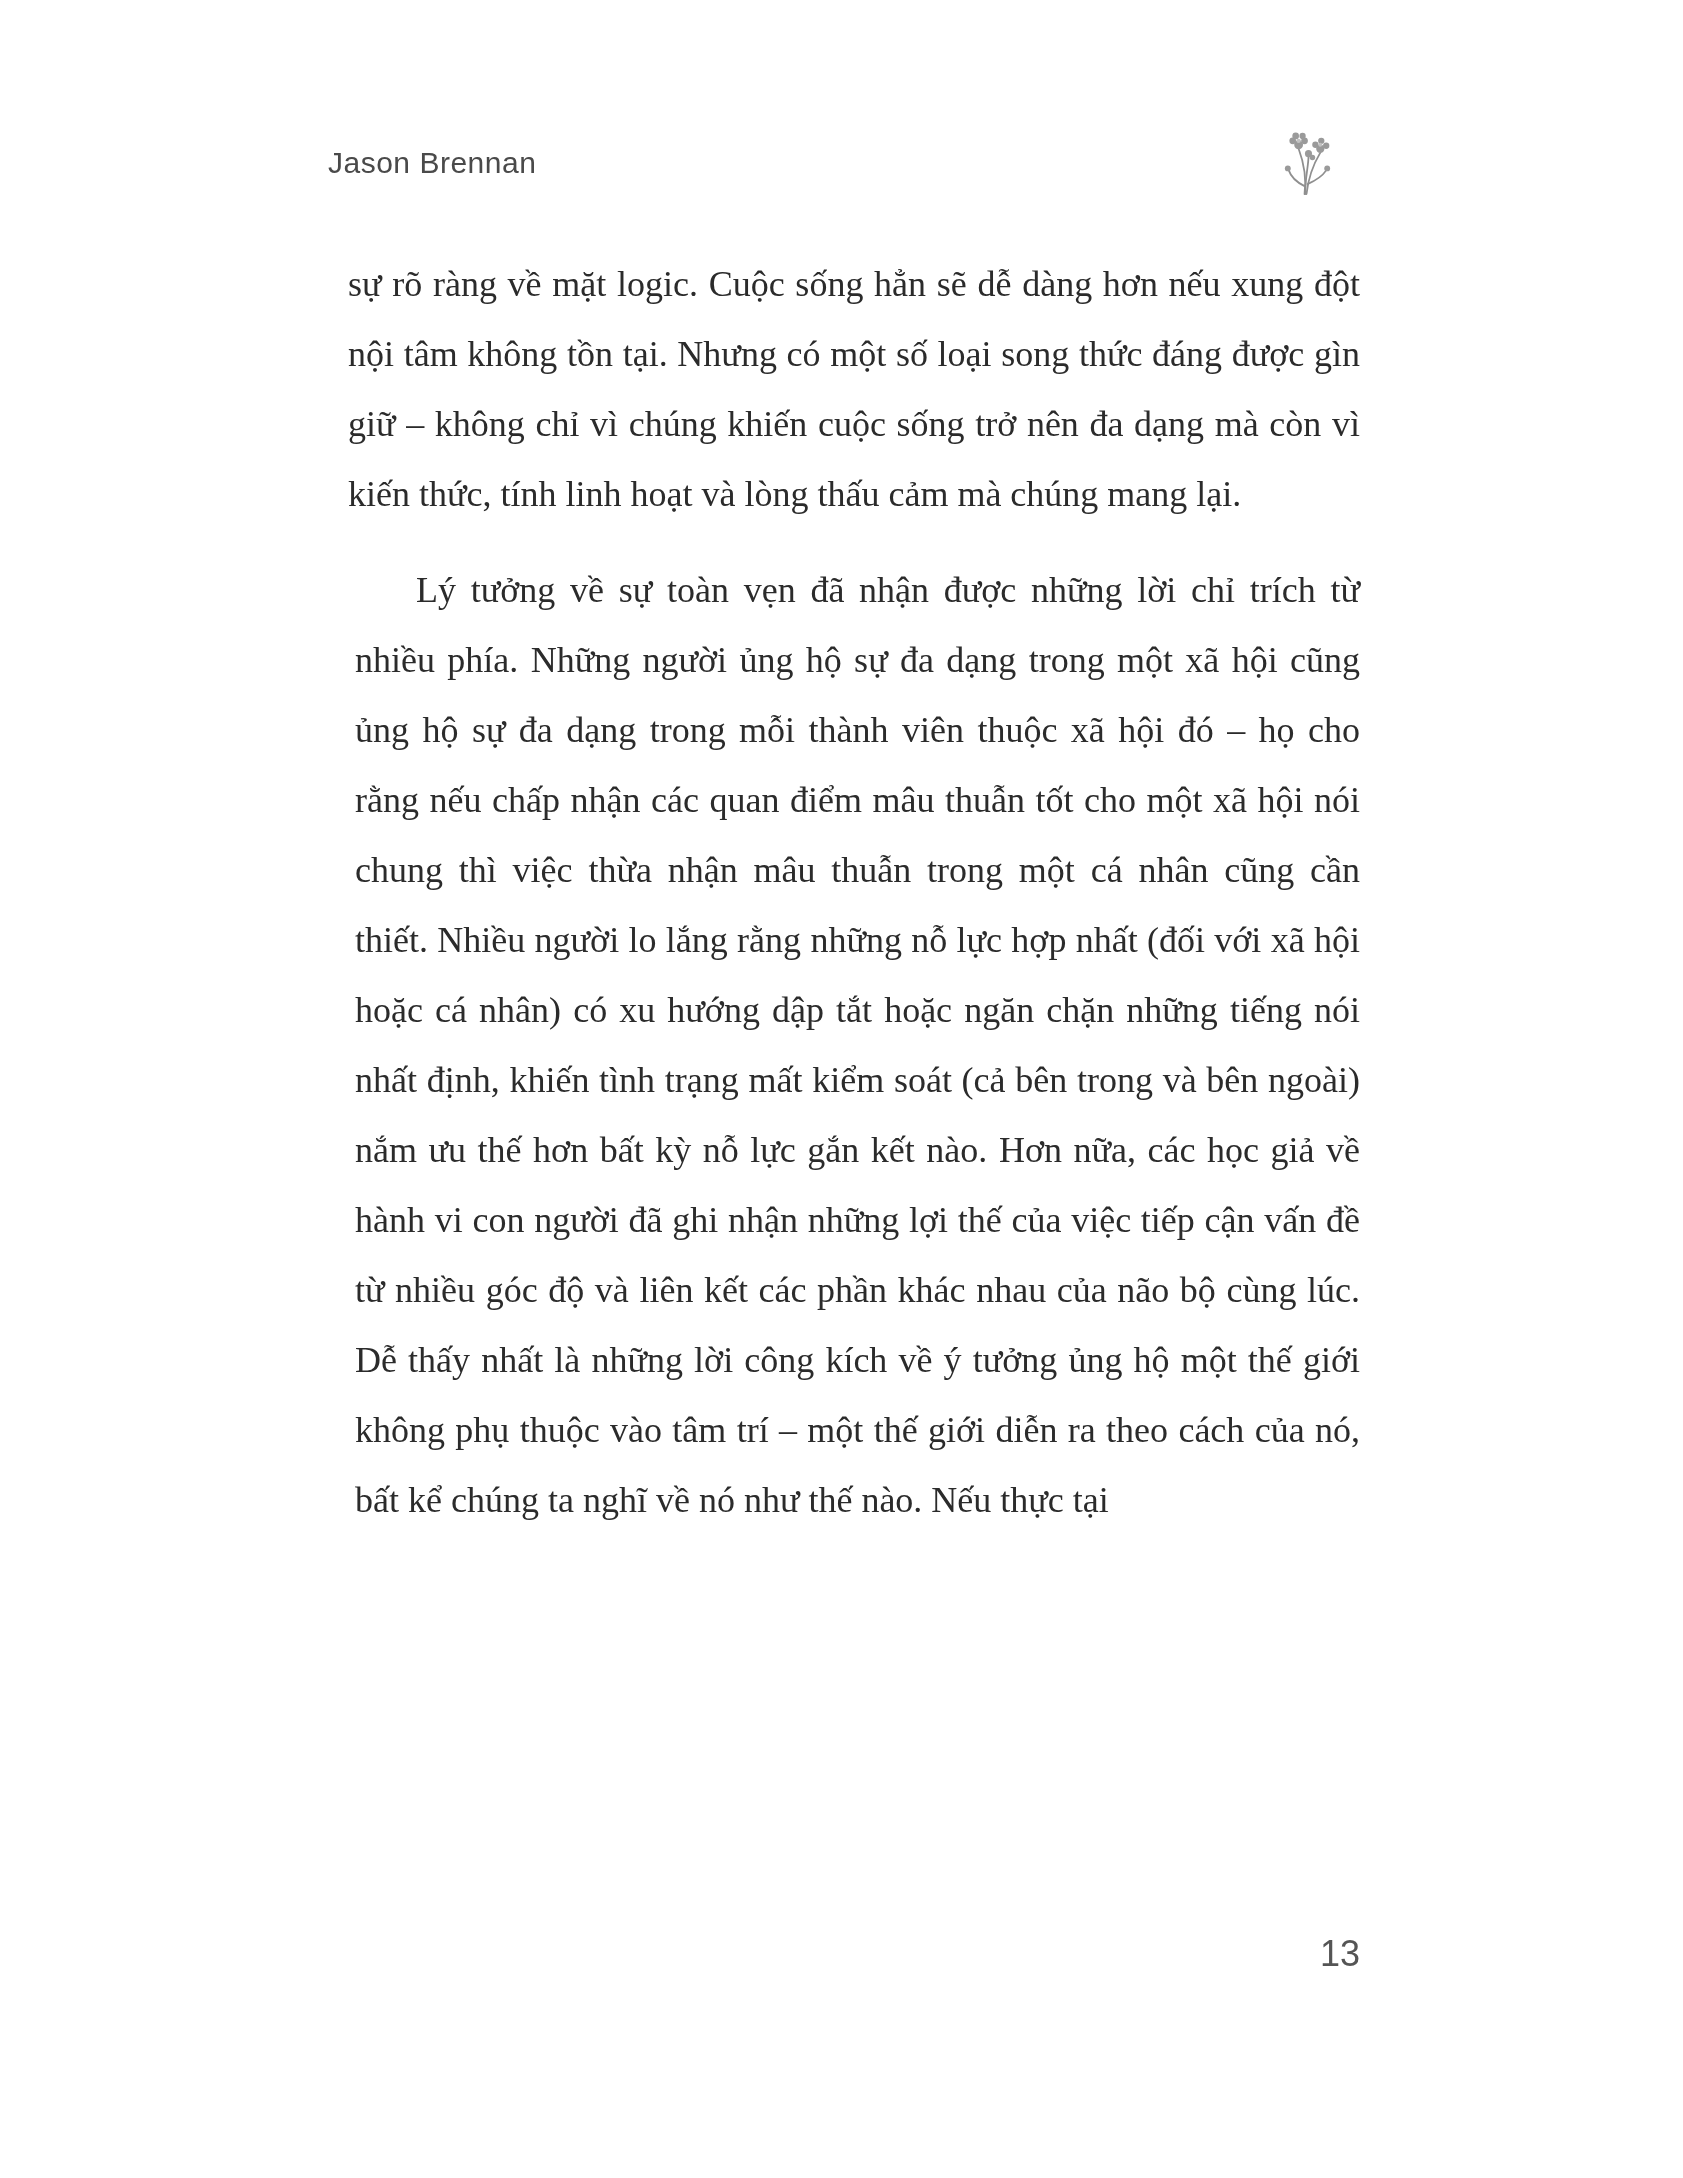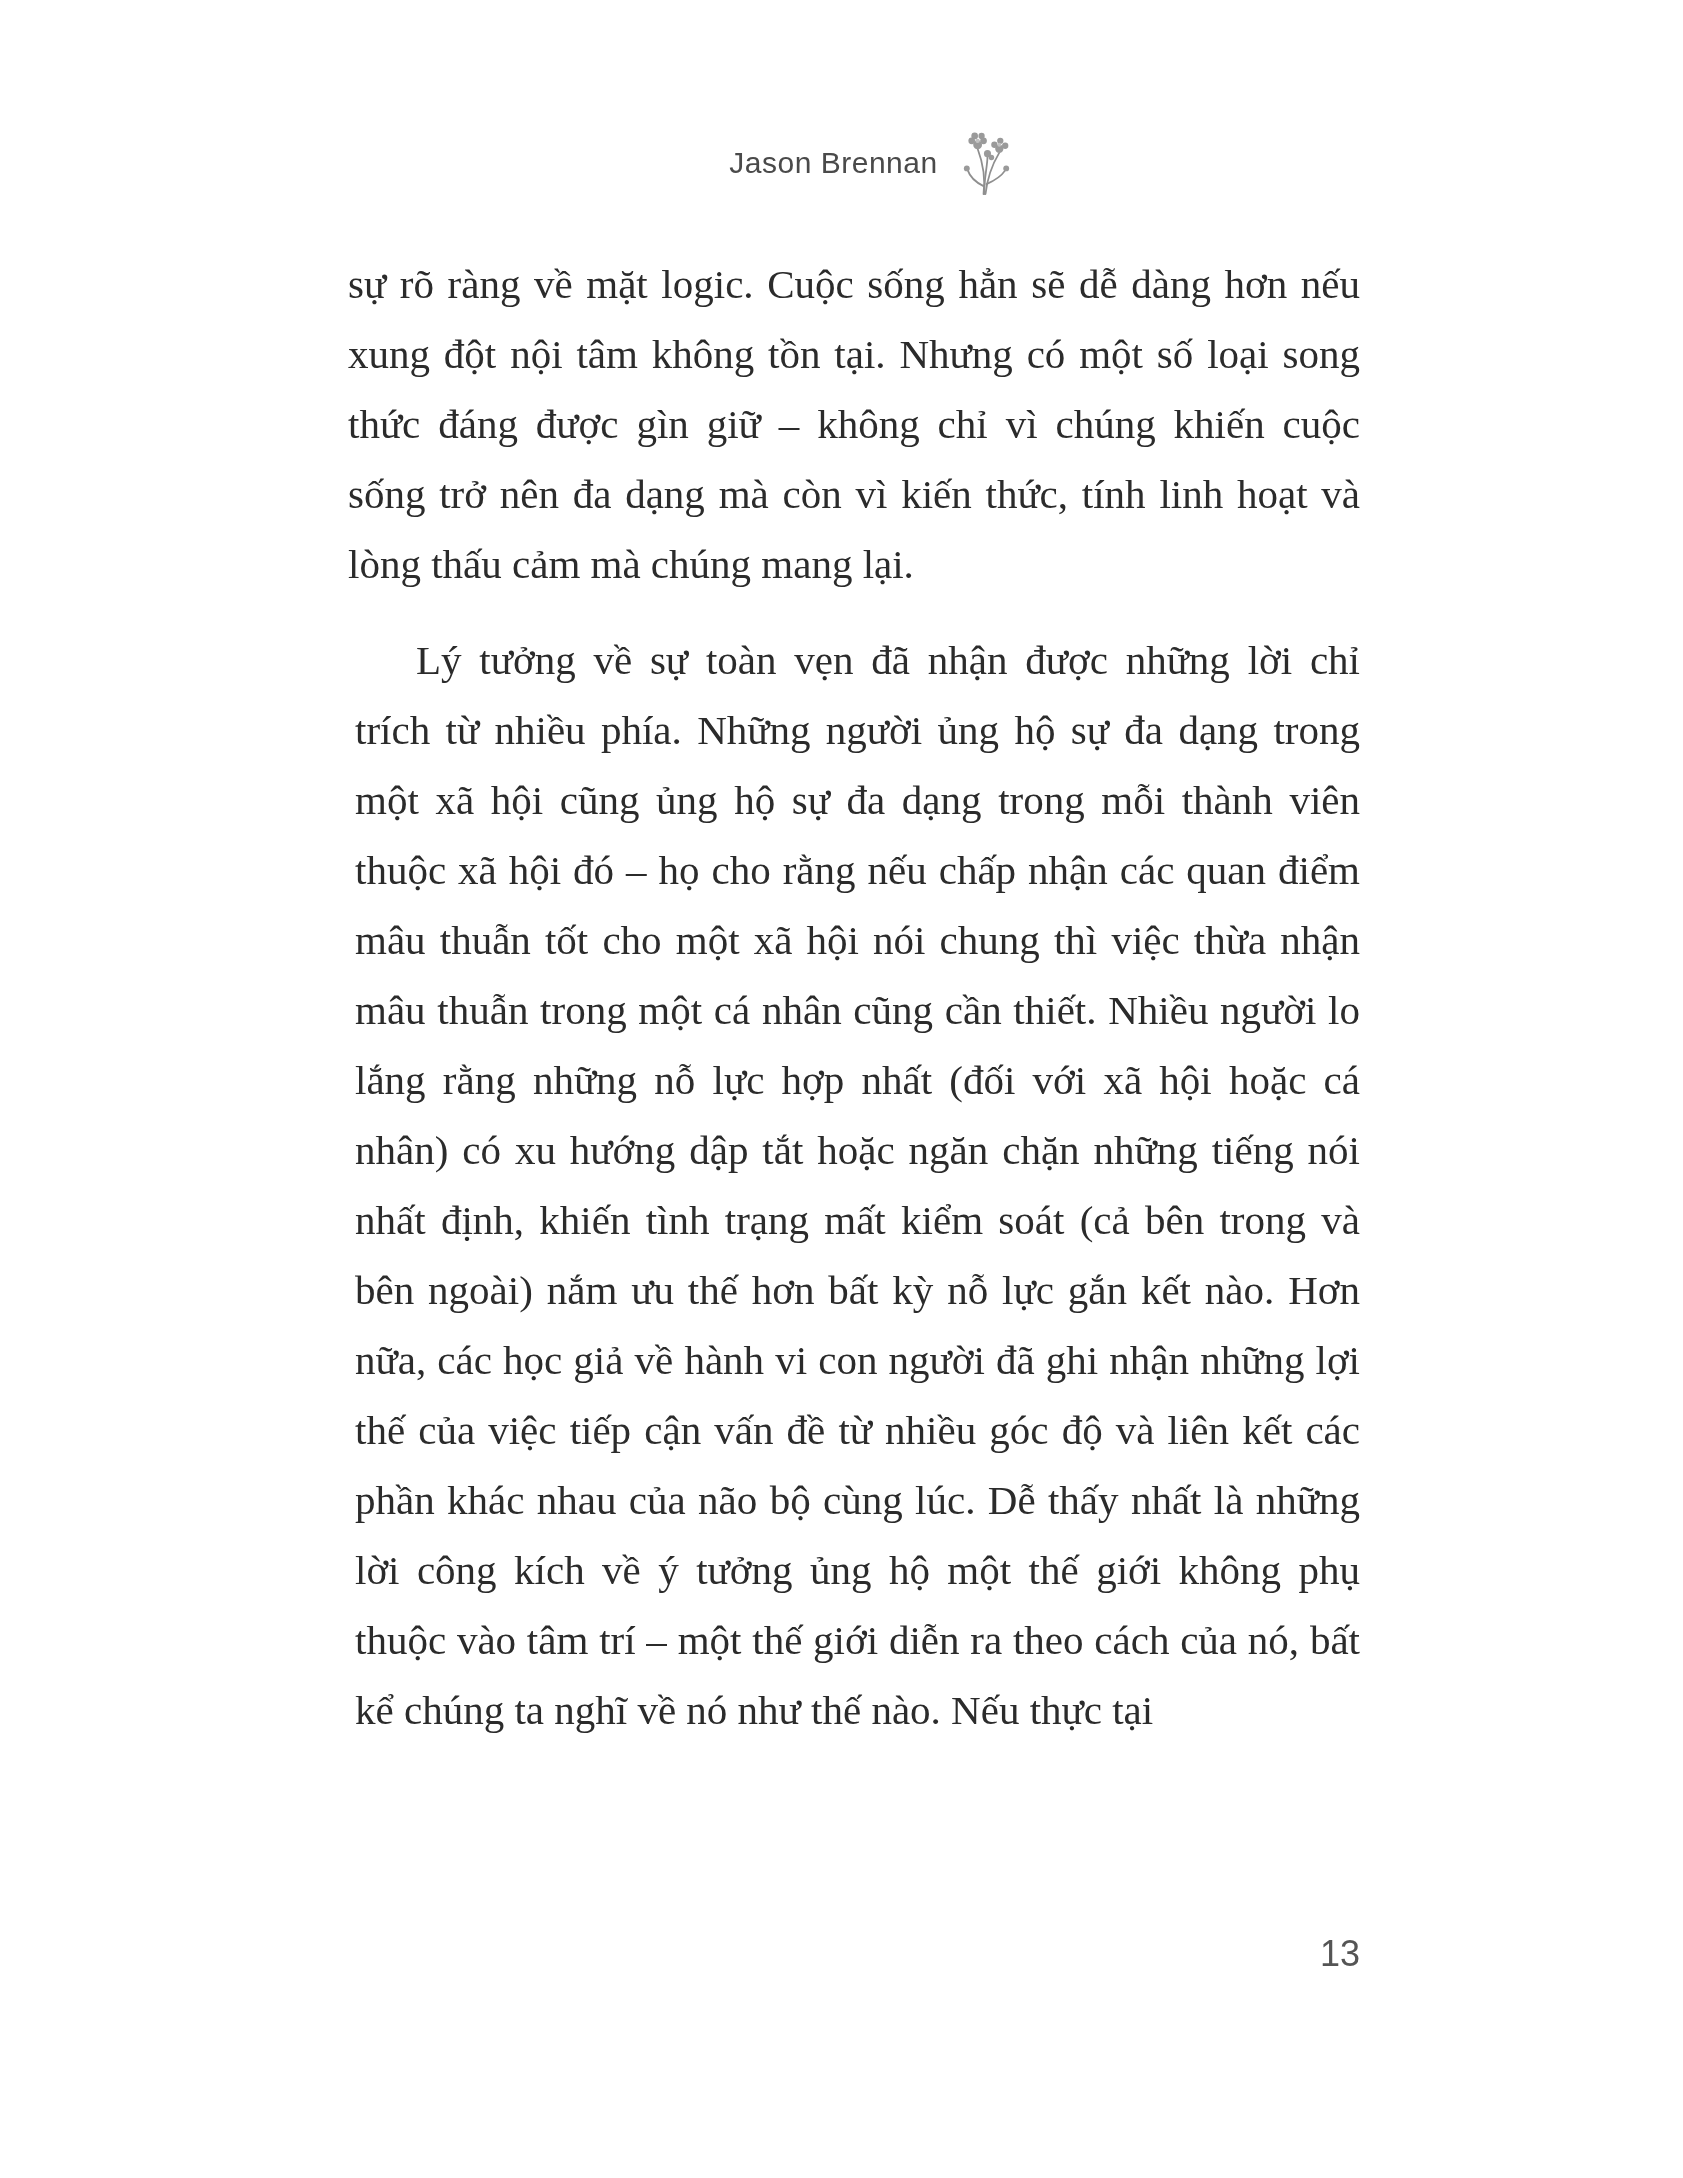--- a/index.html
+++ b/index.html
@@ -18,10 +18,10 @@
   .page-header {
     position: absolute;
     top: 127px;
-    left: 368px;
+    left: 328px;
     width: 1012px;
     display: flex;
-    justify-content: center;
+    justify-content: space-between;
     align-items: center;
     gap: 16px;
   }

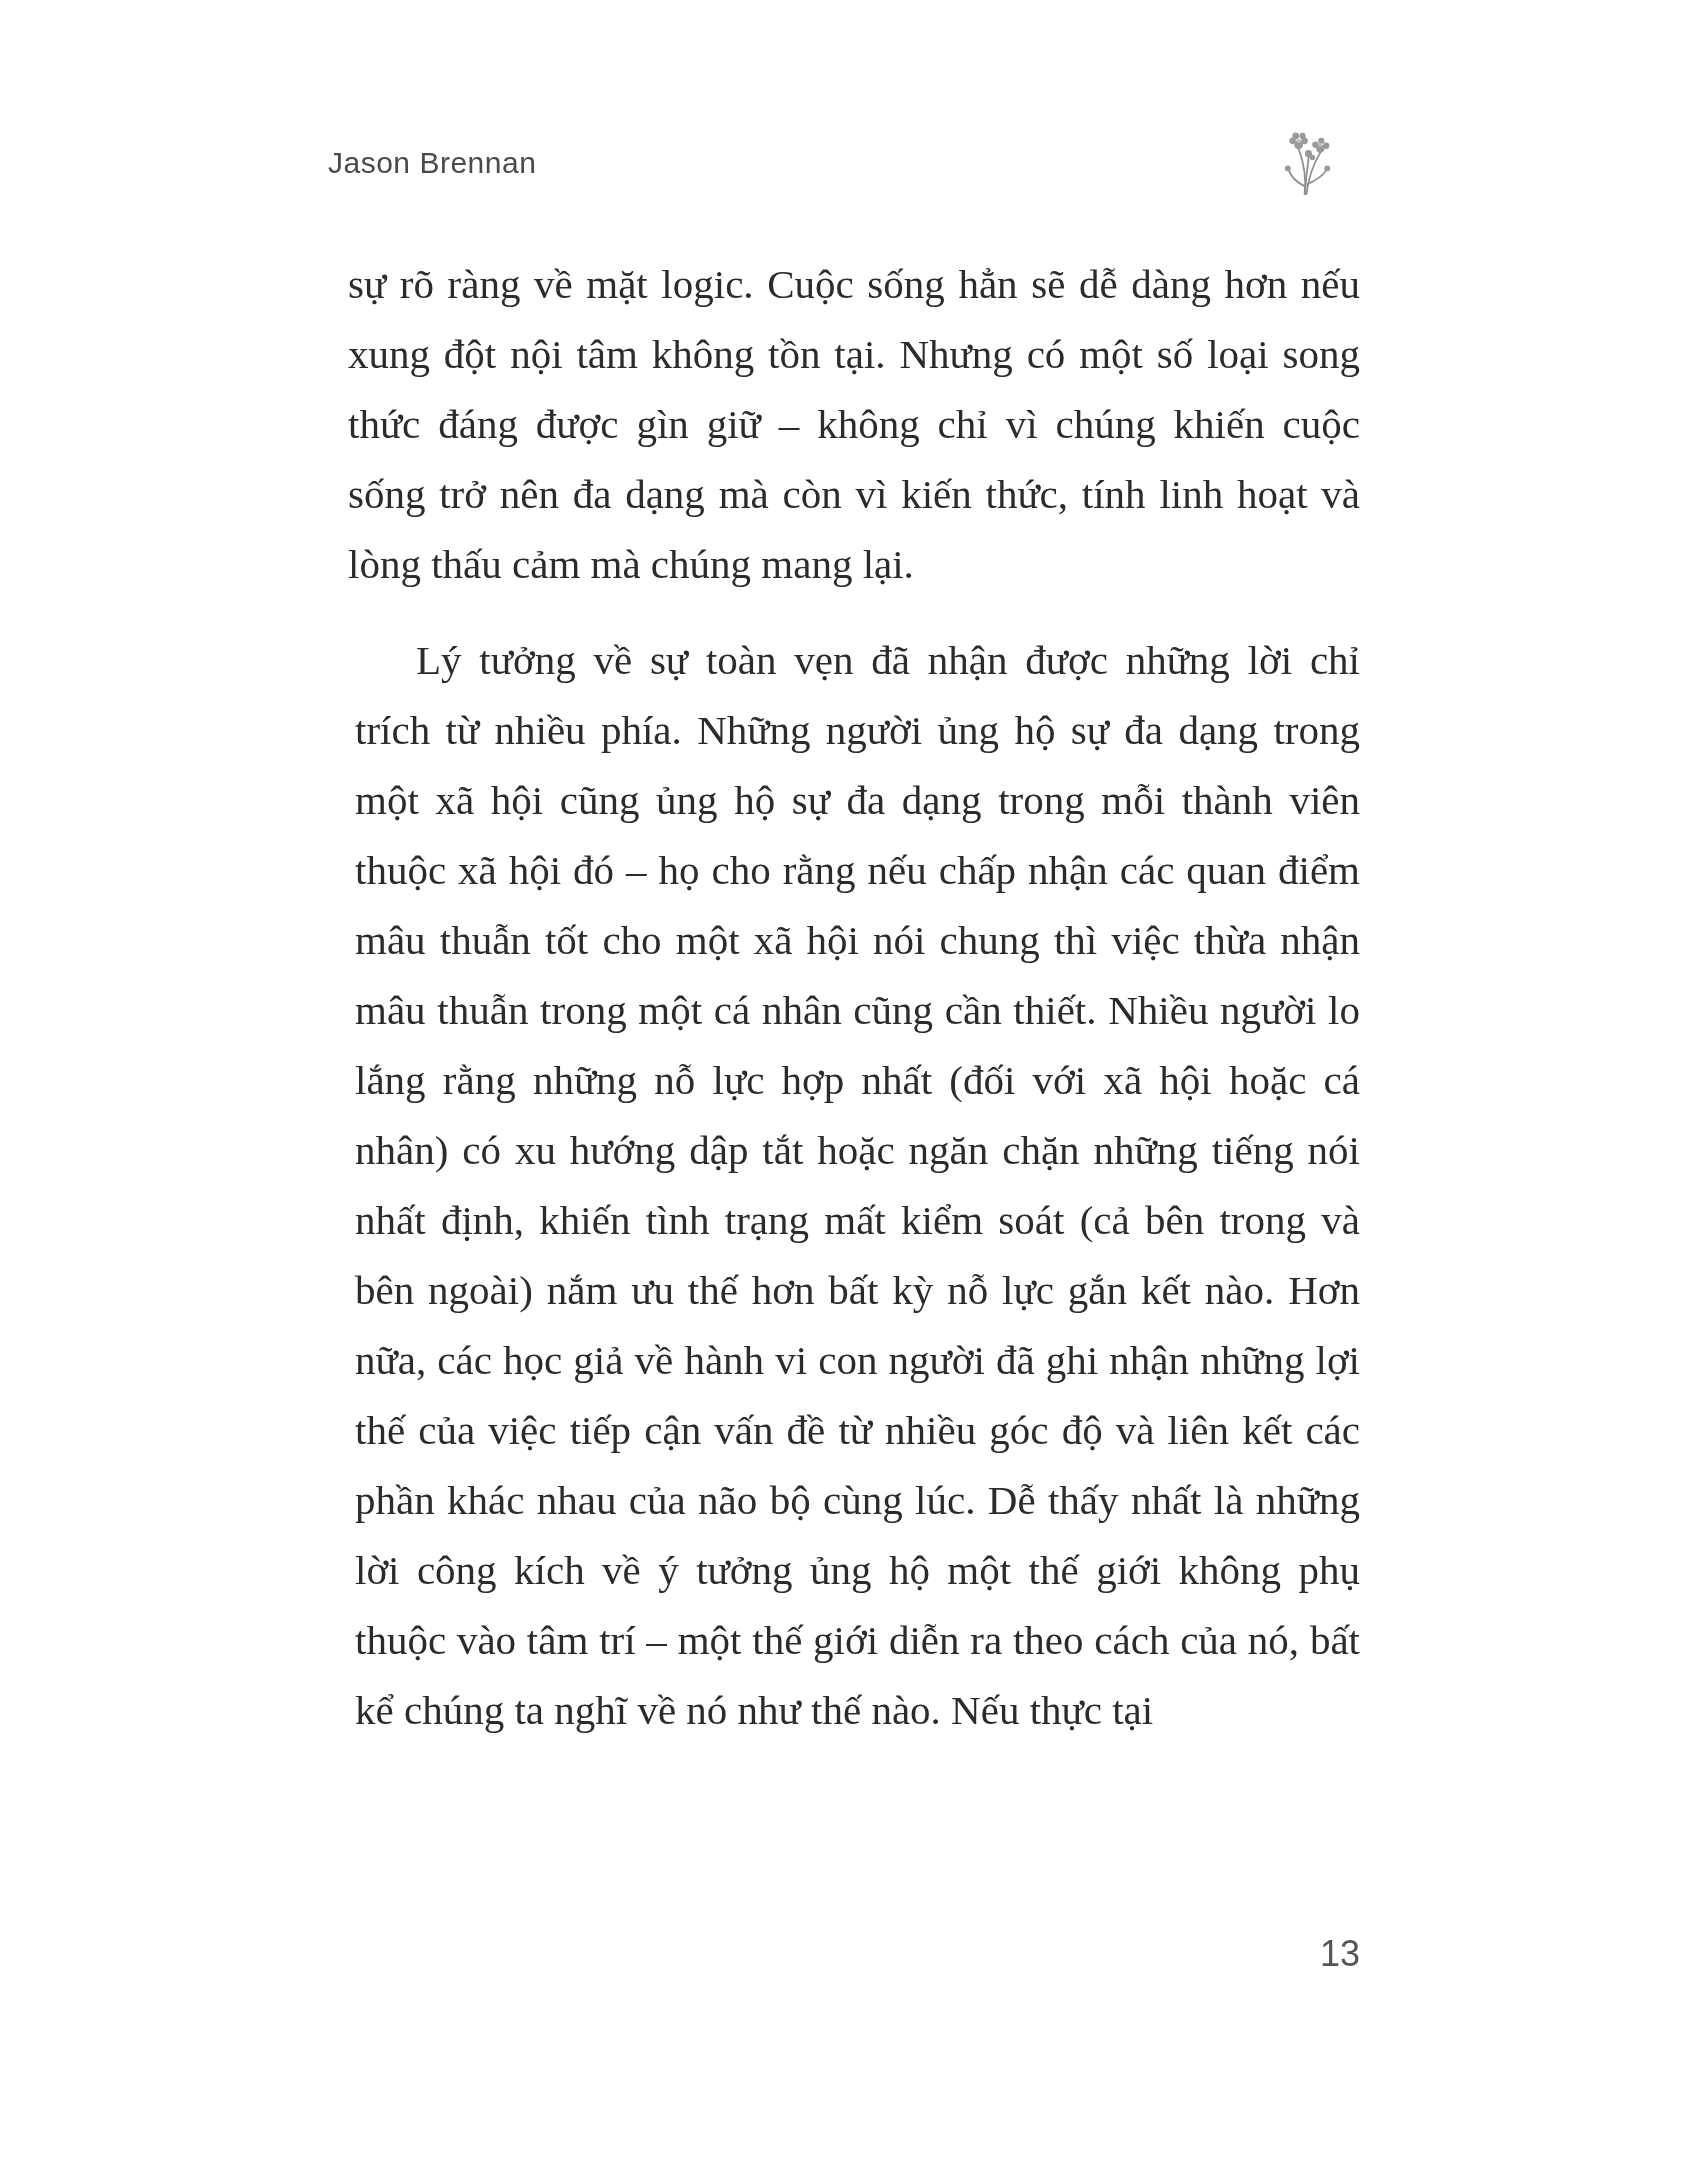--- a/index.html
+++ b/index.html
@@ -42,7 +42,7 @@
     left: 348px;
     width: 1012px;
     color: #2b2b2b;
-    font-size: 41px;
+    font-size: 36px;
     line-height: 70px;
     text-align: justify;
   }

